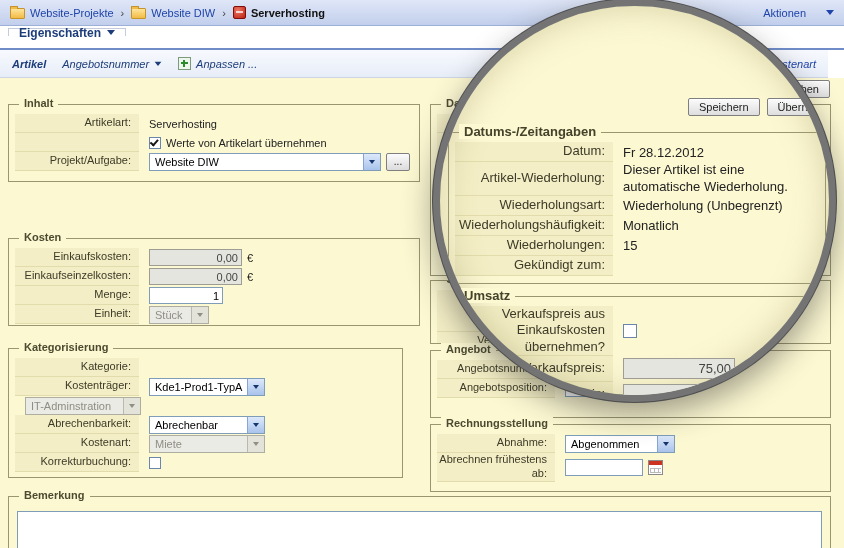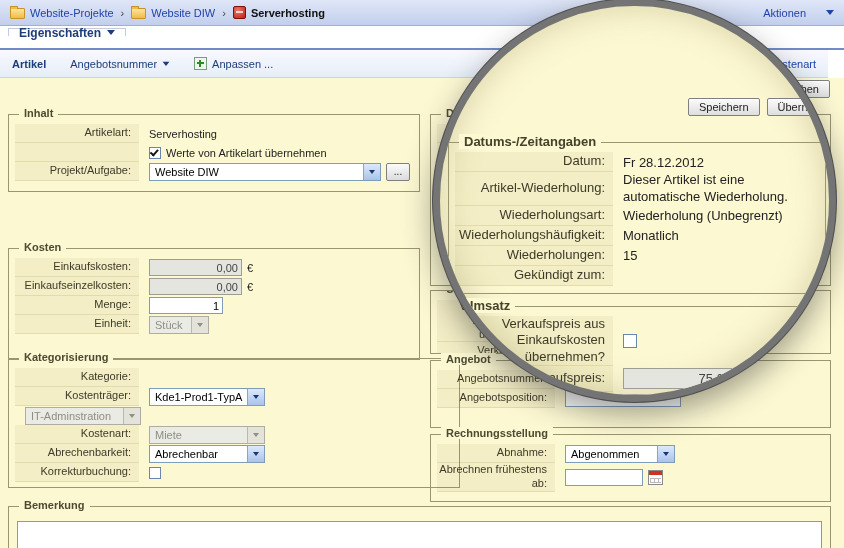--- a/index.html
+++ b/index.html
@@ -56,7 +56,7 @@
     position:absolute; top:50px; left:0; right:16px; height:28px;
     background:linear-gradient(#f7f9fd,#e7edf8);
     border-bottom:1px solid #cdd5e4;
-    display:flex; align-items:center; padding:0 12px; gap:24px; box-sizing:border-box;
+    display:flex; align-items:center; padding:0 12px; gap:16px; box-sizing:border-box;font-style:italic;
   }
   .menu-item { color:#1c3d7a; display:flex; align-items:center; gap:5px; cursor:pointer; }
   .menu-item.sel-item { font-weight:bold; }

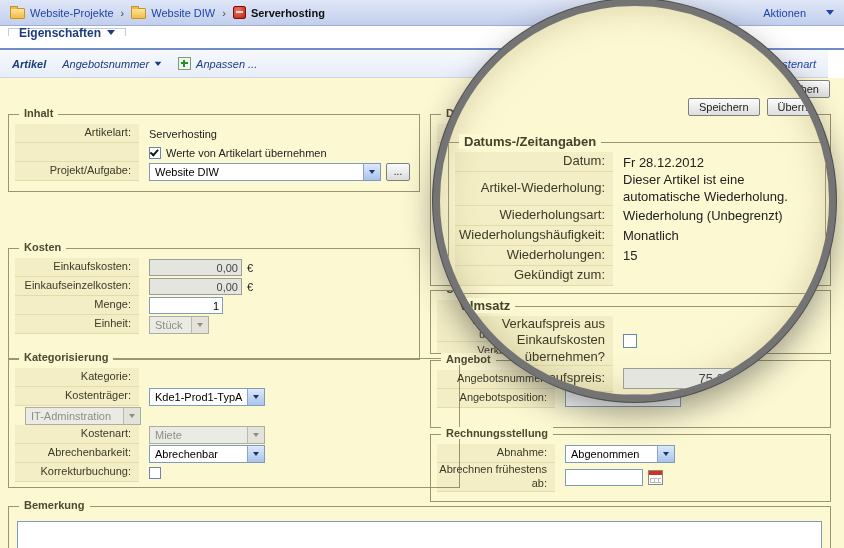--- a/index.html
+++ b/index.html
@@ -75,7 +75,7 @@
     border:1px solid #7f7f7f; border-radius:2px; box-shadow:inset 0 1px 0 #fff; cursor:pointer; white-space:nowrap;
   }
   
-  .fs { position:absolute; border:1px solid #9a9670; box-sizing:border-box;margin-top:10px; }
+  .fs { position:absolute; border:1px solid #9a9670; box-sizing:border-box; }
   .legend {
     position:absolute; top:-8px; left:10px; background:#fcf8d2; padding:0 5px;
     font-weight:bold; color:#4c4a30; white-space:nowrap;

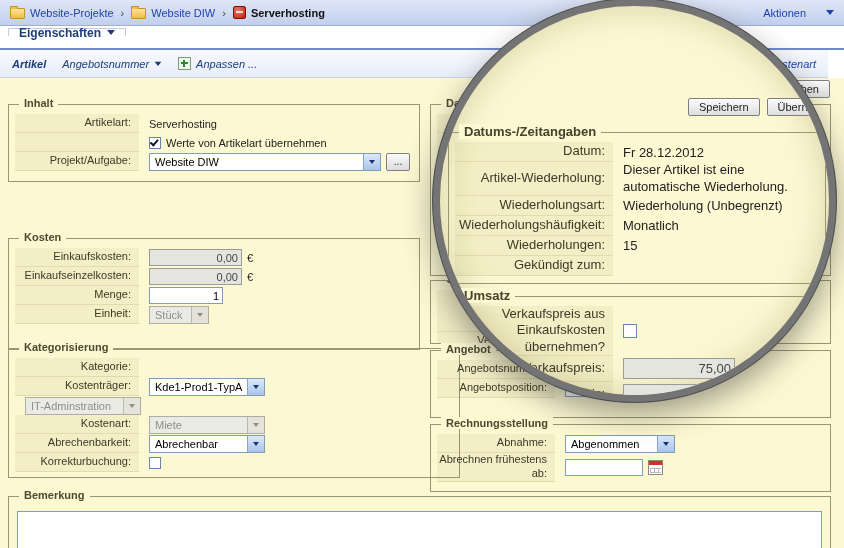--- a/index.html
+++ b/index.html
@@ -142,7 +142,7 @@
   }
   
   #fs-inhalt   { left:8px;   top:104px; width:412px; height:78px;  }
-  #fs-kosten   { left:8px;   top:238px; width:412px; height:112px;  }
+  #fs-kosten   { left:8px;   top:238px; width:412px; height:88px;  }
   #fs-kat      { left:8px;   top:348px; width:452px; height:130px; }
   #fs-datums   { left:430px; top:104px; width:401px; height:172px; }
   #fs-umsatz   { left:430px; top:280px; width:401px; height:64px; overflow:hidden; }

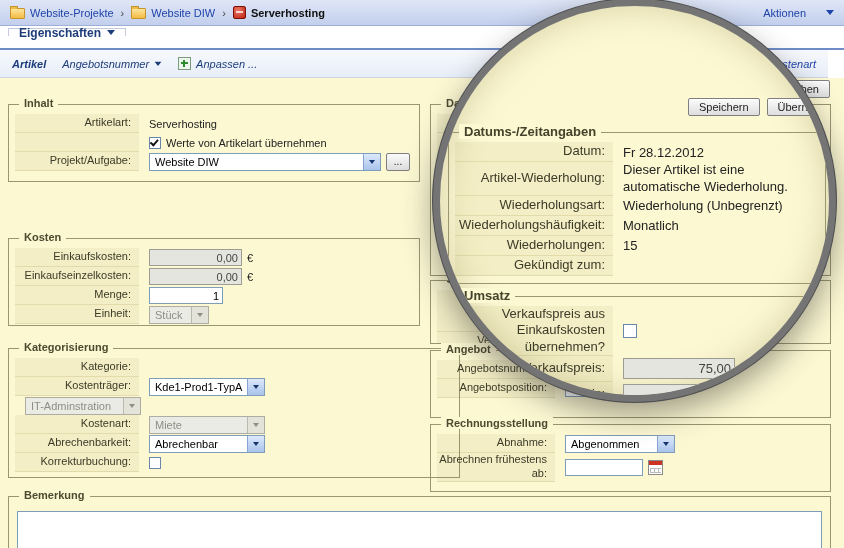--- a/index.html
+++ b/index.html
@@ -143,7 +143,7 @@
   
   #fs-inhalt   { left:8px;   top:104px; width:412px; height:78px;  }
   #fs-kosten   { left:8px;   top:238px; width:412px; height:88px;  }
-  #fs-kat      { left:8px;   top:348px; width:452px; height:130px; }
+  #fs-kat      { left:8px;   top:348px; width:395px; height:130px; }
   #fs-datums   { left:430px; top:104px; width:401px; height:172px; }
   #fs-umsatz   { left:430px; top:280px; width:401px; height:64px; overflow:hidden; }
   #fs-angebot  { left:430px; top:350px; width:401px; height:68px;  }

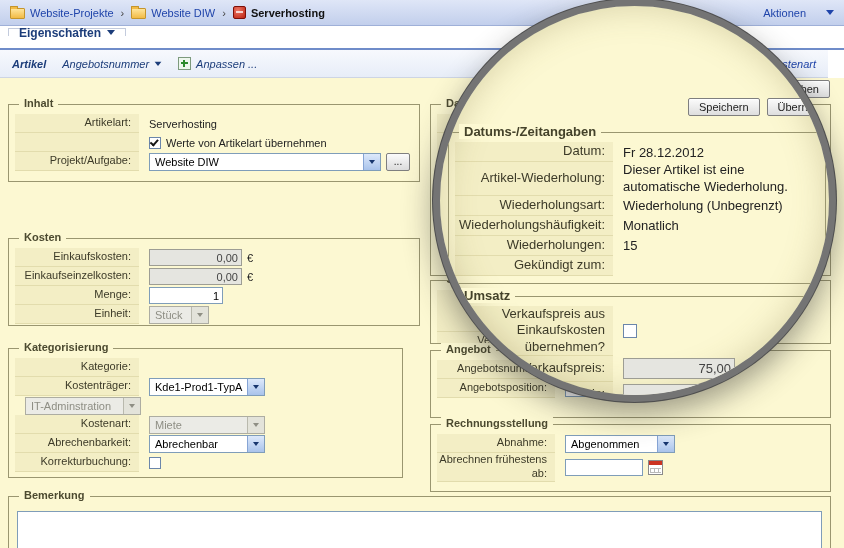--- a/index.html
+++ b/index.html
@@ -303,19 +303,19 @@
       </div>
     </div>
     <div class="row">
+      <div class="lbl">Abrechenbarkeit:</div>
+      <div class="val">
+        <span class="sel" style="width:116px">
+          <span class="sel-text">Abrechenbar</span>
+          <span class="arrow"></span>
+        </span>
+      </div>
+    </div>
+    <div class="row">
       <div class="lbl">Kostenart:</div>
       <div class="val">
         <span class="sel seldis" style="width:116px">
           <span class="sel-text">Miete</span>
-          <span class="arrow"></span>
-        </span>
-      </div>
-    </div>
-    <div class="row">
-      <div class="lbl">Abrechenbarkeit:</div>
-      <div class="val">
-        <span class="sel" style="width:116px">
-          <span class="sel-text">Abrechenbar</span>
           <span class="arrow"></span>
         </span>
       </div>

